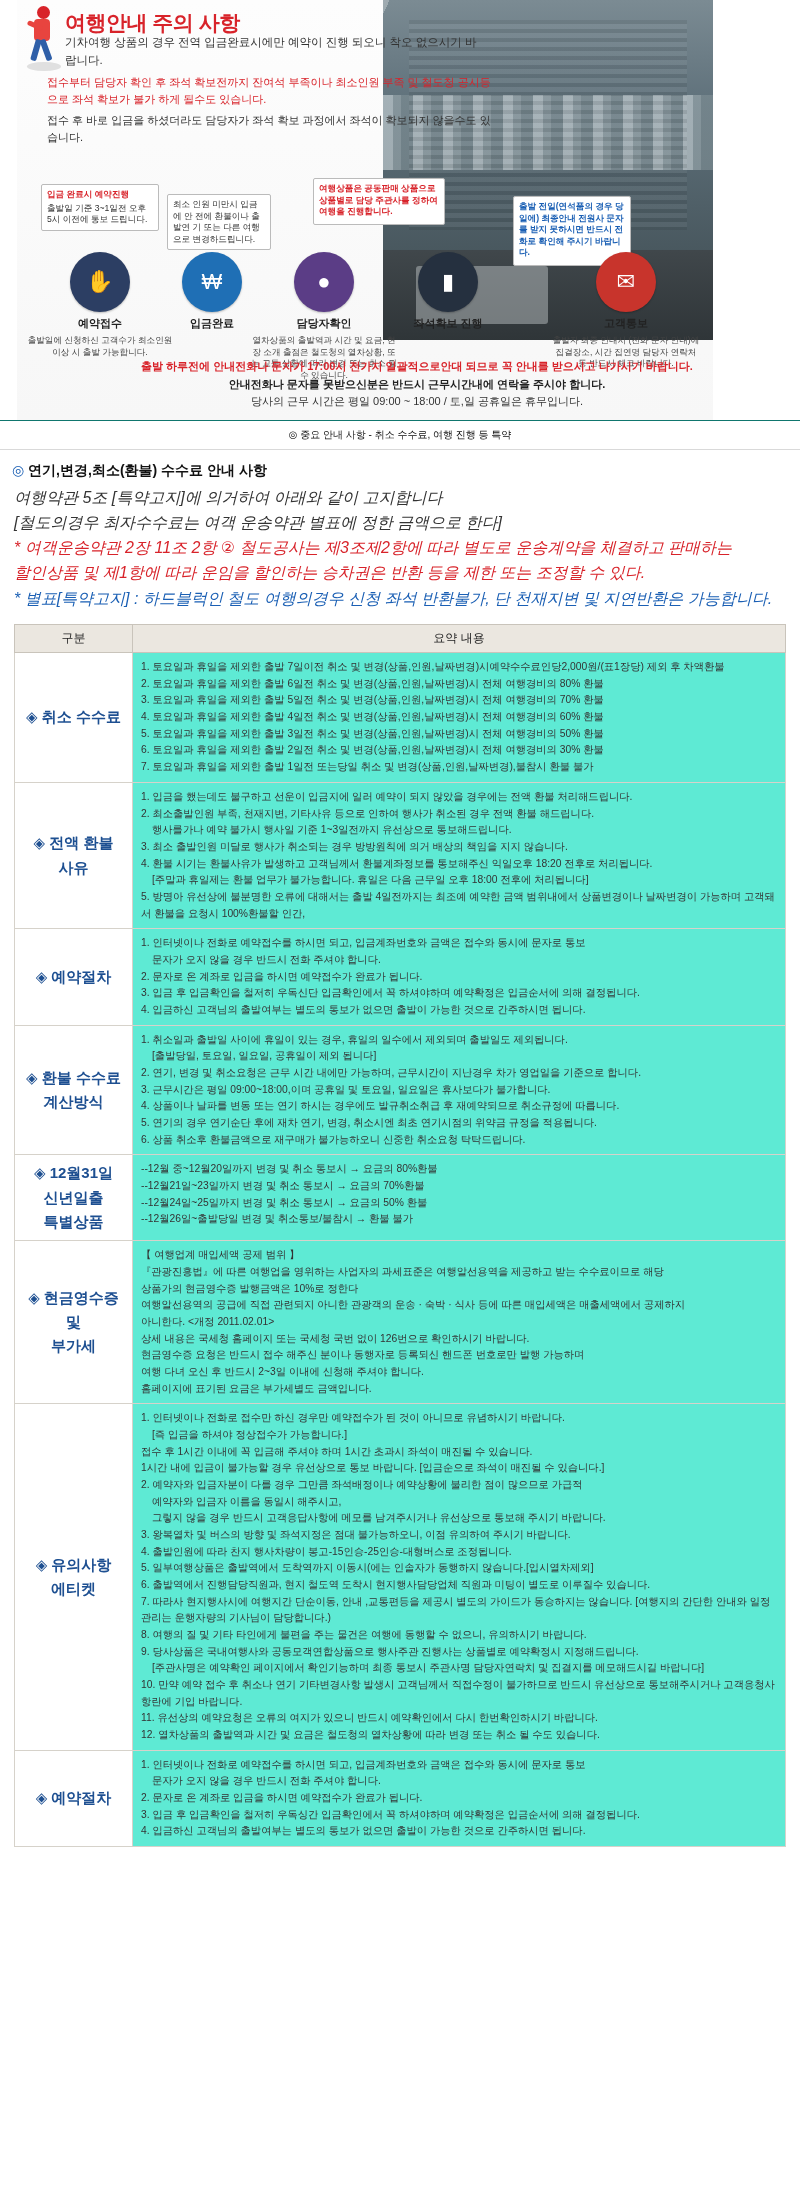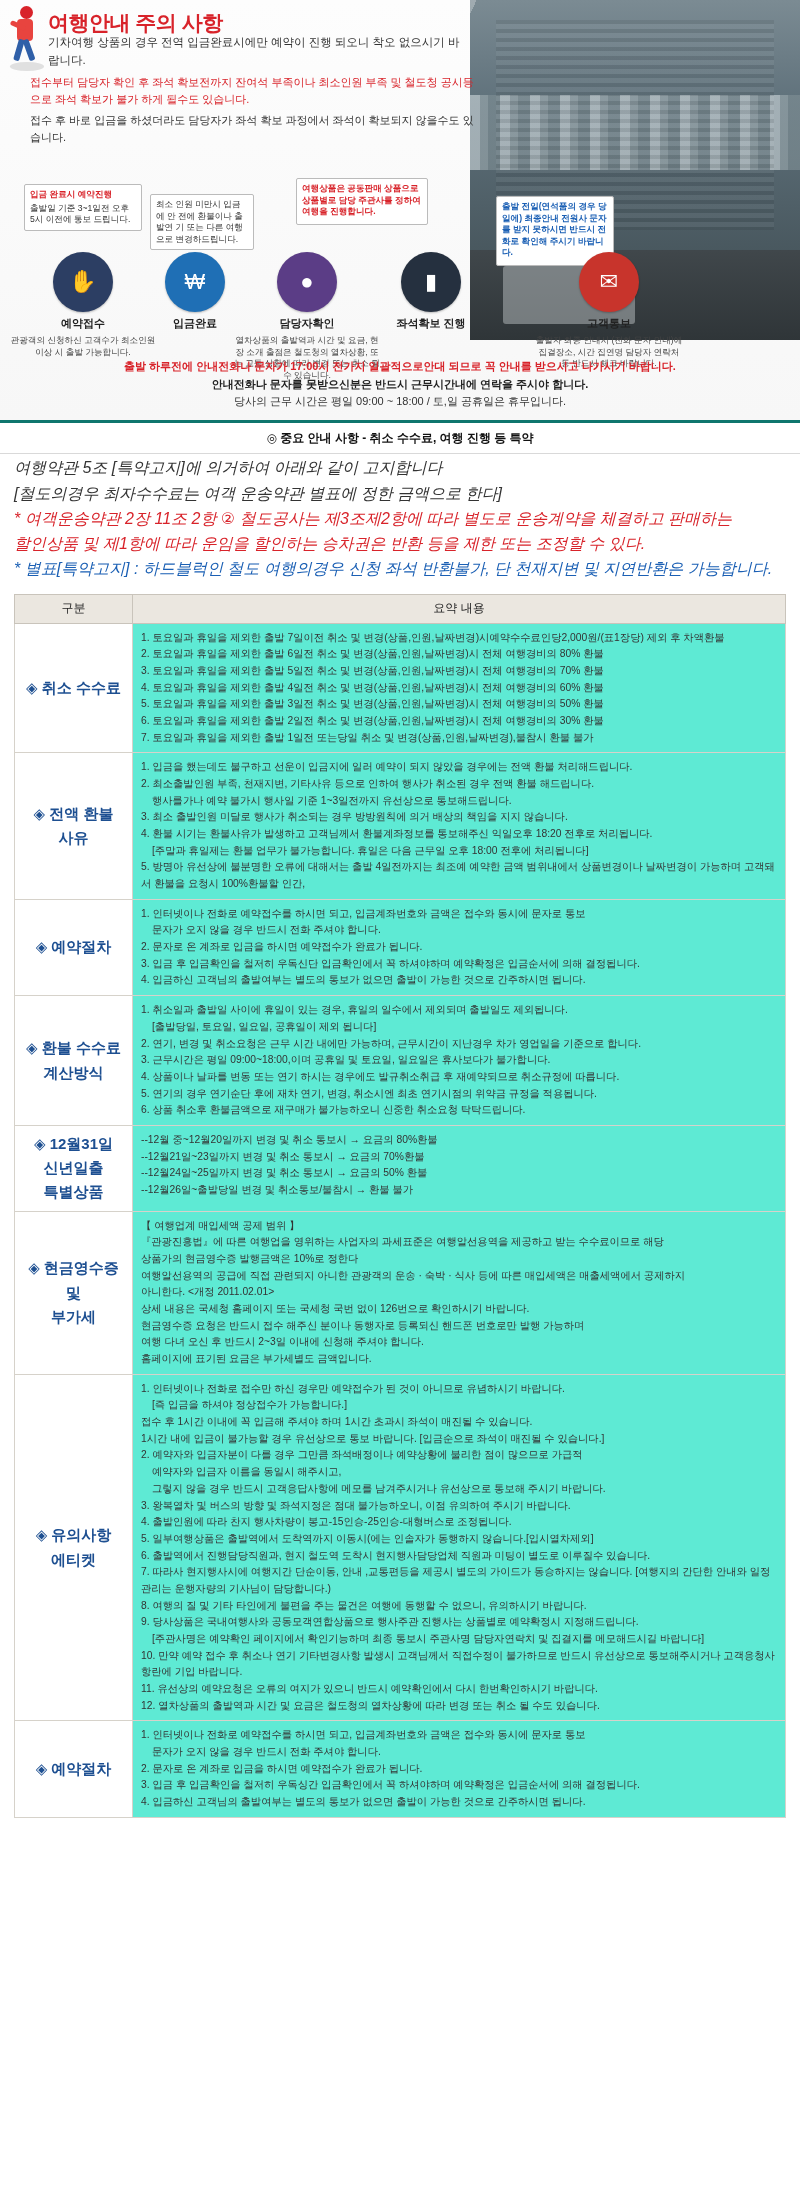--- a/index.html
+++ b/index.html
@@ -17,10 +17,11 @@
   
   .hero {
     position: relative;
-    width: 800px;
+    width: 696px;
     height: 420px;
     background: linear-gradient(180deg,#fdfdfd 0%, #f7f7f7 100%);
     overflow: hidden;
+    margin-left: 17px;
   }
   .hero-photo {
     position:absolute; right:0; top:0; width:330px; height:250px;

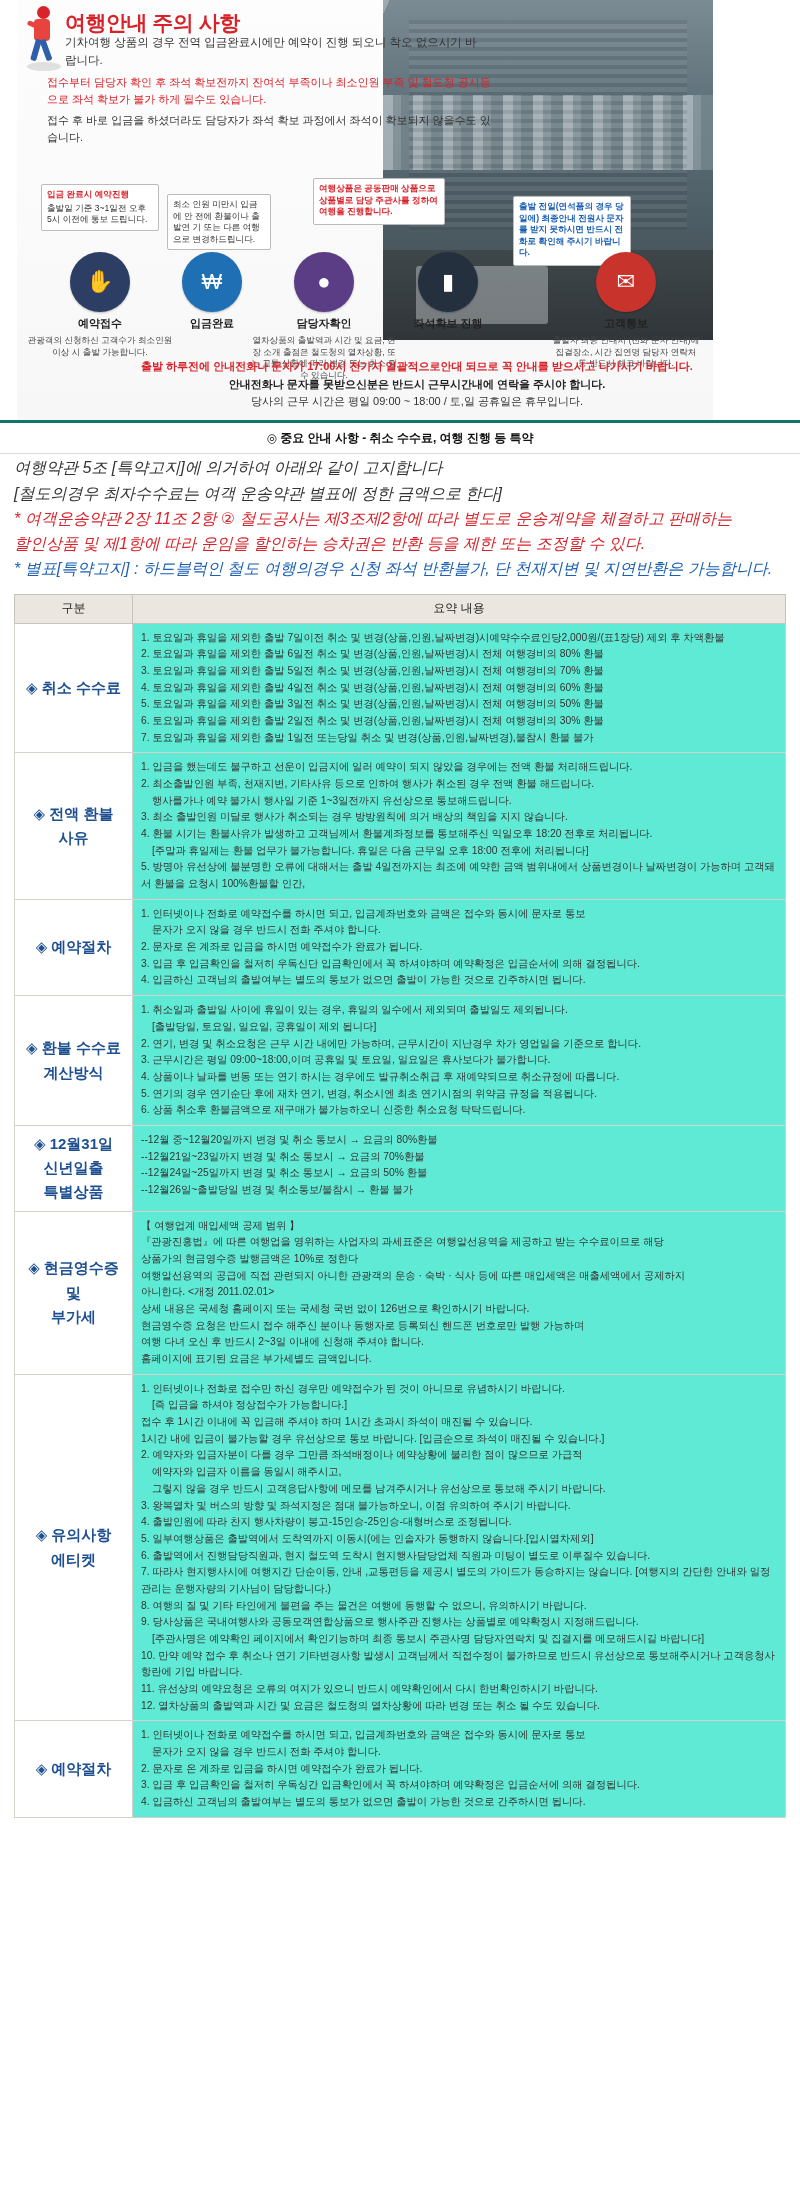--- a/index.html
+++ b/index.html
@@ -191,7 +191,7 @@
       <div class="pstep ps1">
         <div class="pcirc bg-navy">✋</div>
         <div class="plabel">예약접수</div>
-        <div class="pdesc">관광객의 신청하신 고객수가 최소인원 이상 시 출발 가능합니다.</div>
+        <div class="pdesc">출발일에 신청하신 고객수가 최소인원 이상 시 출발 가능합니다.</div>
       </div>
       <div class="pstep ps2">
         <div class="pcirc bg-blue">₩</div>

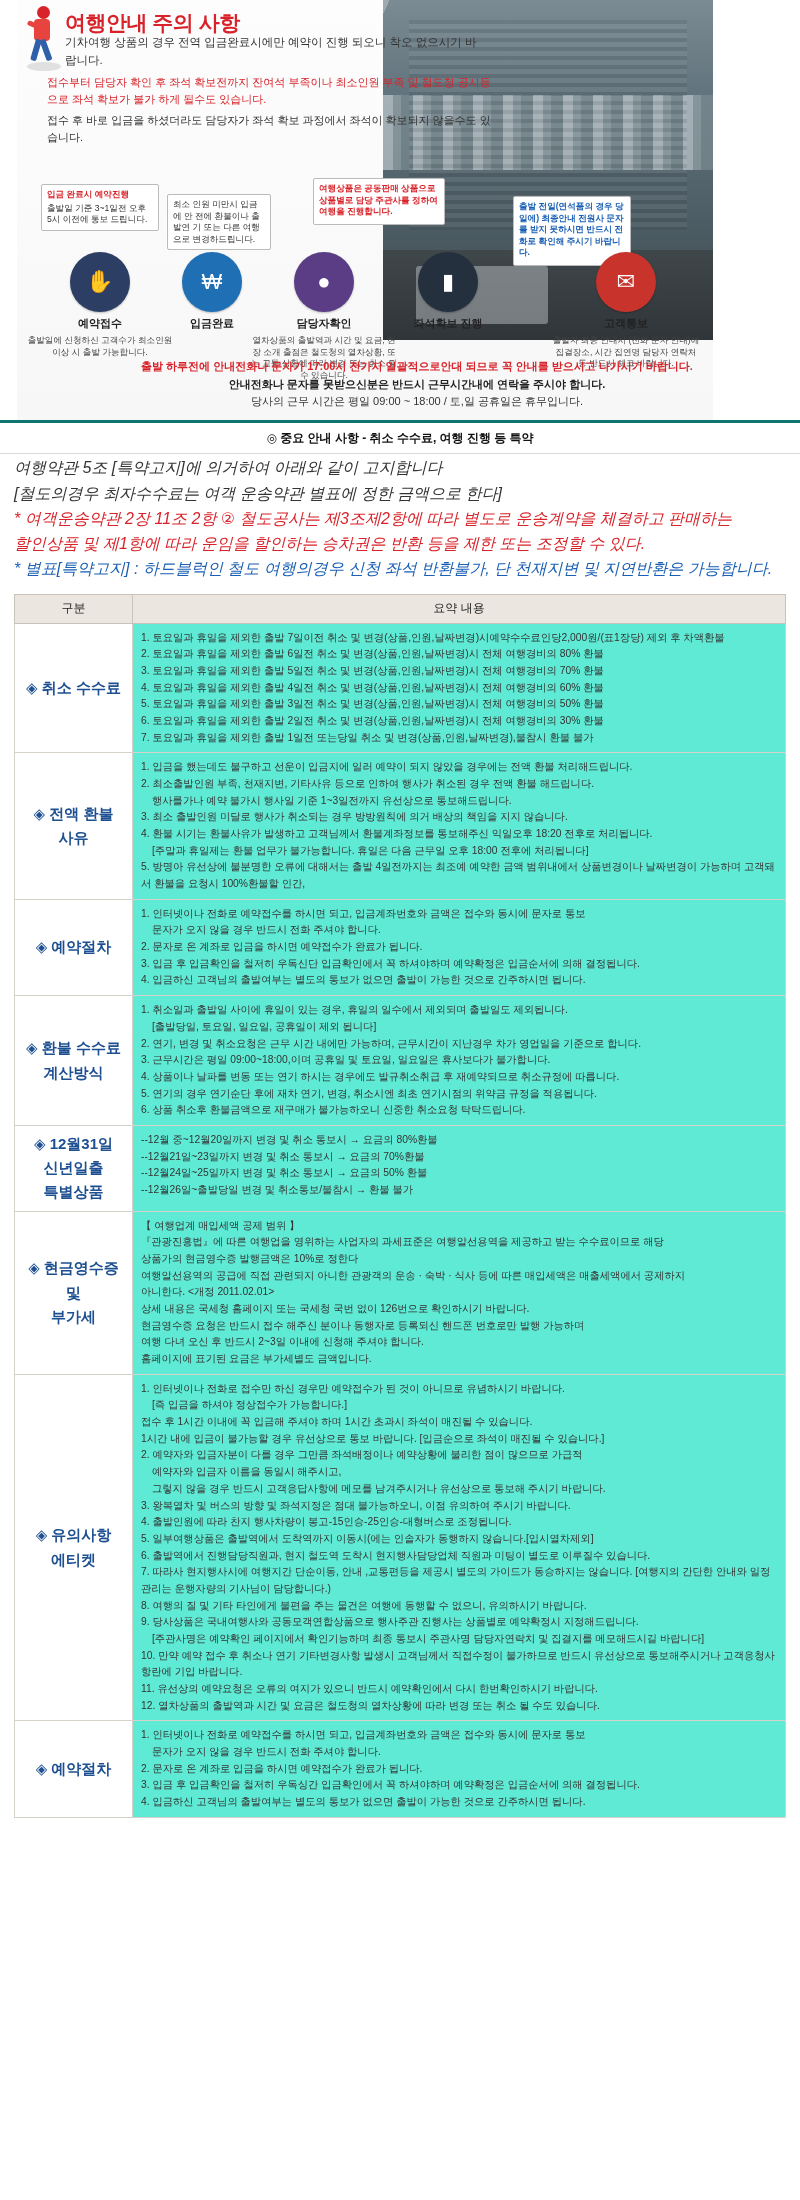--- a/index.html
+++ b/index.html
@@ -118,8 +118,8 @@
 
   
   .divider-title {
-    text-align:center; font-size:12px; font-weight:bold; color:#111;
-    padding:7px 0 6px; border-top:3px solid #0f766e; border-bottom:1px solid #d9d9d9;
+    text-align:center; font-size:10px; font-weight:normal; color:#111;
+    padding:7px 0 6px; border-top:1px solid #0f766e; border-bottom:1px solid #d9d9d9;
     background:#fff;
   }
   .sec-head {

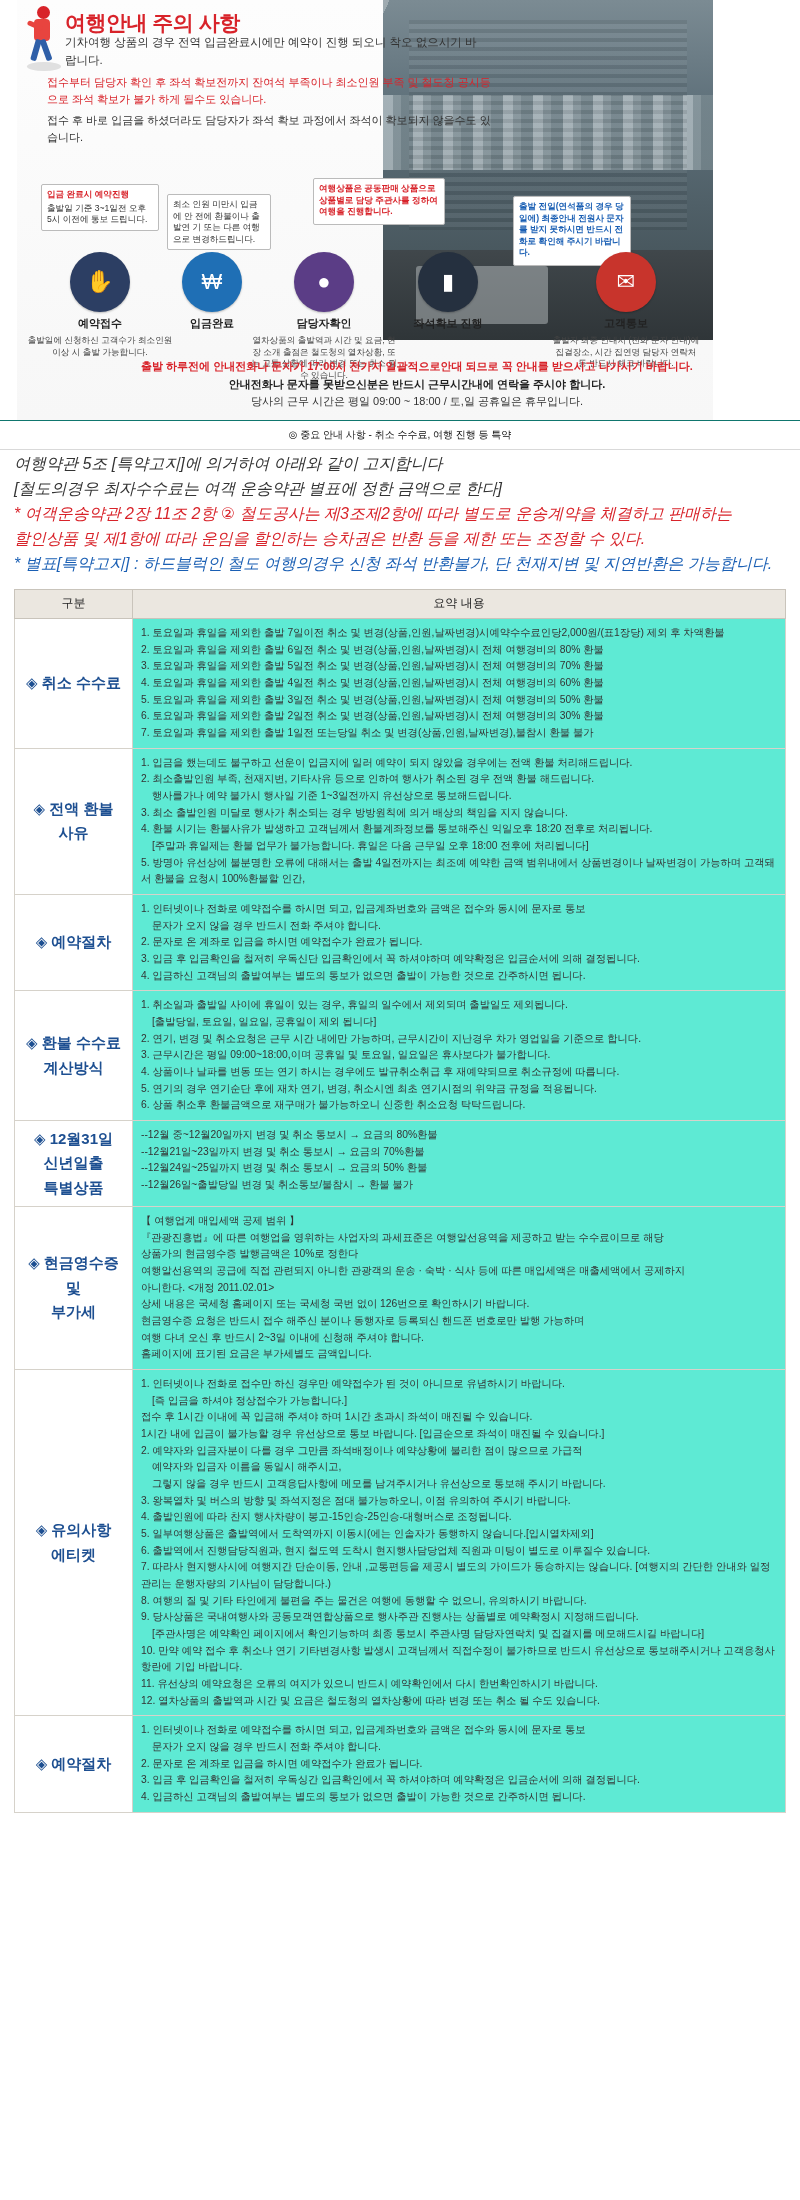--- a/index.html
+++ b/index.html
@@ -222,6 +222,10 @@
 
   <div class="divider-title">◎ 중요 안내 사항 - 취소 수수료, 여행 진행 등 특약</div>
 
+  <div class="sec-head">
+    <span class="mark">◎</span>
+    <span>연기,변경,최소(환불) 수수료 안내 사항</span>
+  </div>
   <div class="sec-body">
     <p>여행약관 5조 [특약고지]에 의거하여 아래와 같이 고지합니다</p>
     <p>[철도의경우 최자수수료는 여객 운송약관 별표에 정한 금액으로 한다]</p>

